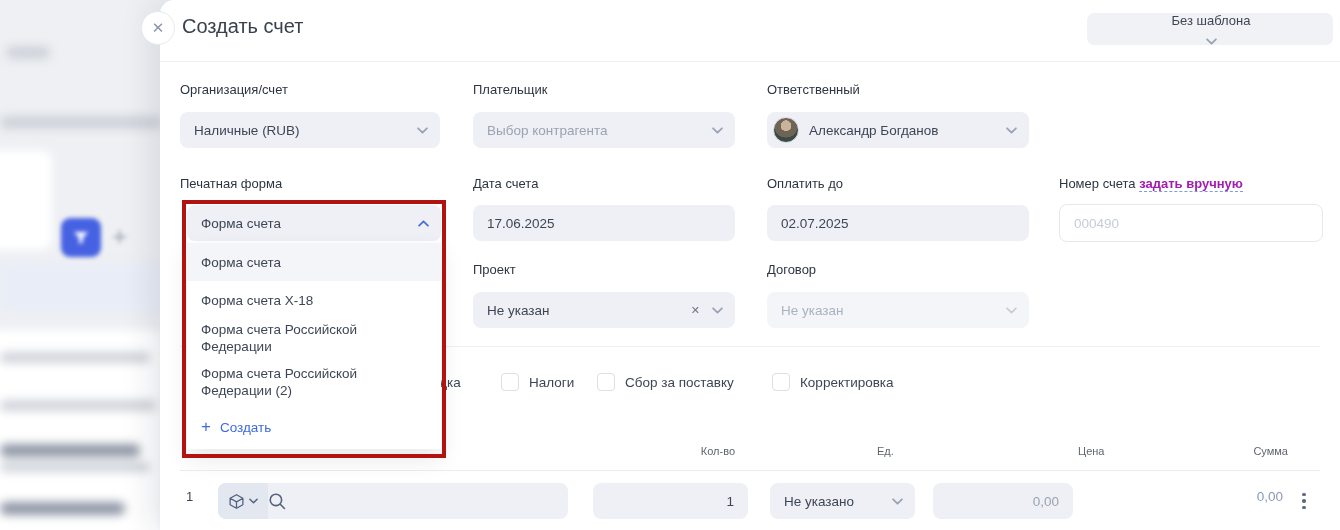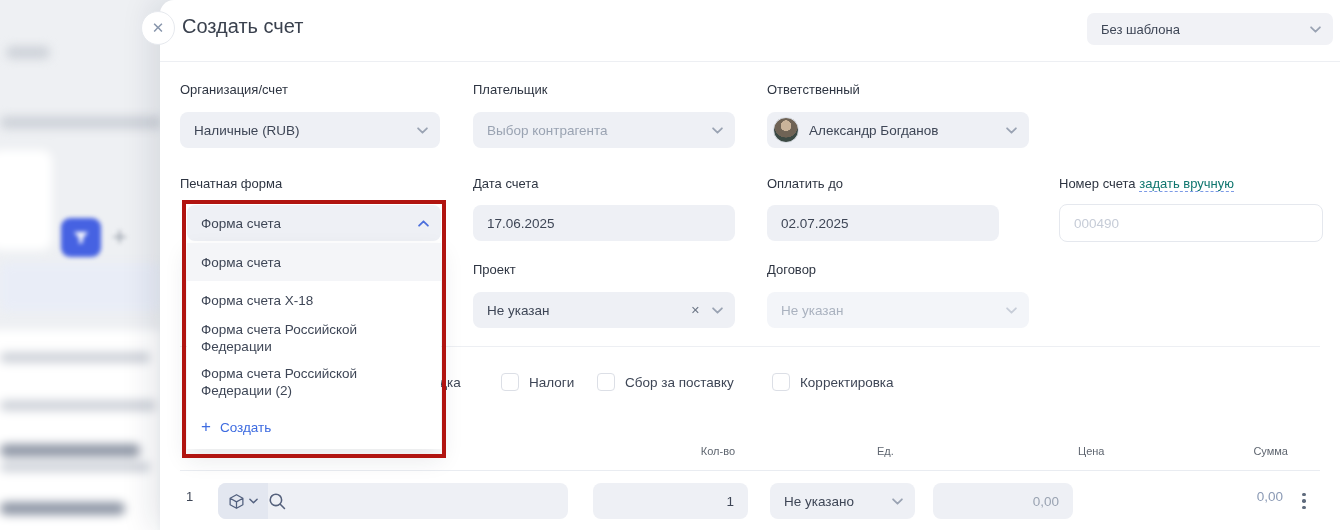--- a/index.html
+++ b/index.html
@@ -36,7 +36,7 @@
   .tpl-select{
     position:absolute;left:927px;top:13px;width:246px;height:32px;border-radius:7px;
     background:#f1f2f6;display:flex;align-items:center;box-sizing:border-box;
-    padding:0 12px 0 14px;cursor:pointer;
+    padding:0 12px 0 14px;cursor:pointer;flex-direction:column;
   }
   .tpl-select .val{flex:1;font-size:13px;color:#3e4656;}
   .chev{color:#9aa3b3;flex:none;}

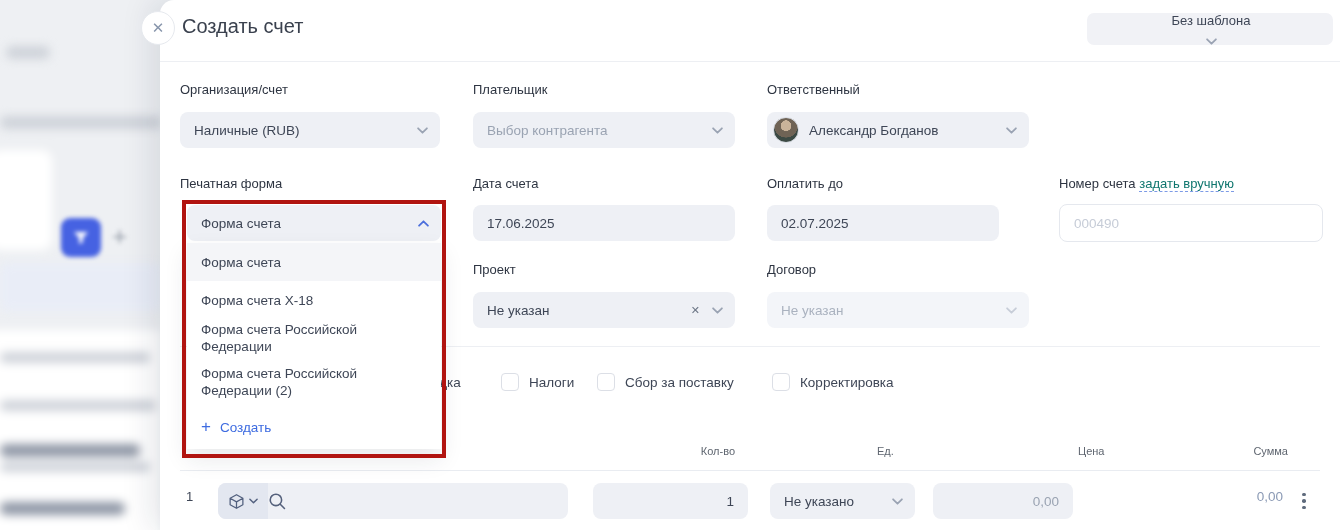--- a/index.html
+++ b/index.html
@@ -60,7 +60,7 @@
     box-sizing:border-box;display:flex;align-items:center;padding:0 14px;
   }
   .num-input .ph{font-size:13.5px;color:#c6ccd7;}
-  .label-link{color:#0f766e;border-bottom:1px dashed #7d9be6;cursor:pointer;font-weight:400;}
+  .label-link{color:#a21caf;border-bottom:1px dashed #7d9be6;cursor:pointer;font-weight:700;}
   .clear-x{color:#6b7585;font-size:11px;margin-right:12px;flex:none;cursor:pointer;}
   
   .red-box{

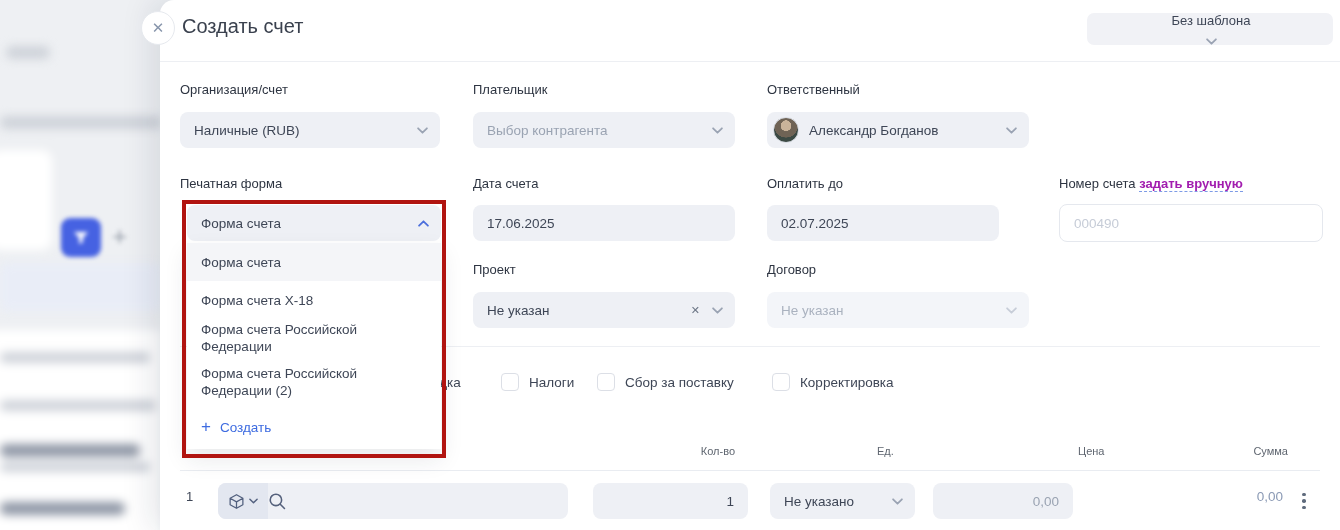--- a/index.html
+++ b/index.html
@@ -202,7 +202,7 @@
   <div class="field" style="left:313px;top:205px;width:262px">
     <span class="val">17.06.2025</span>
   </div>
-  <div class="field" style="left:607px;top:205px;width:232px">
+  <div class="field" style="left:607px;top:205px;width:262px">
     <span class="val">02.07.2025</span>
   </div>
   <div class="num-input" style="left:899px;top:204px;width:264px">

